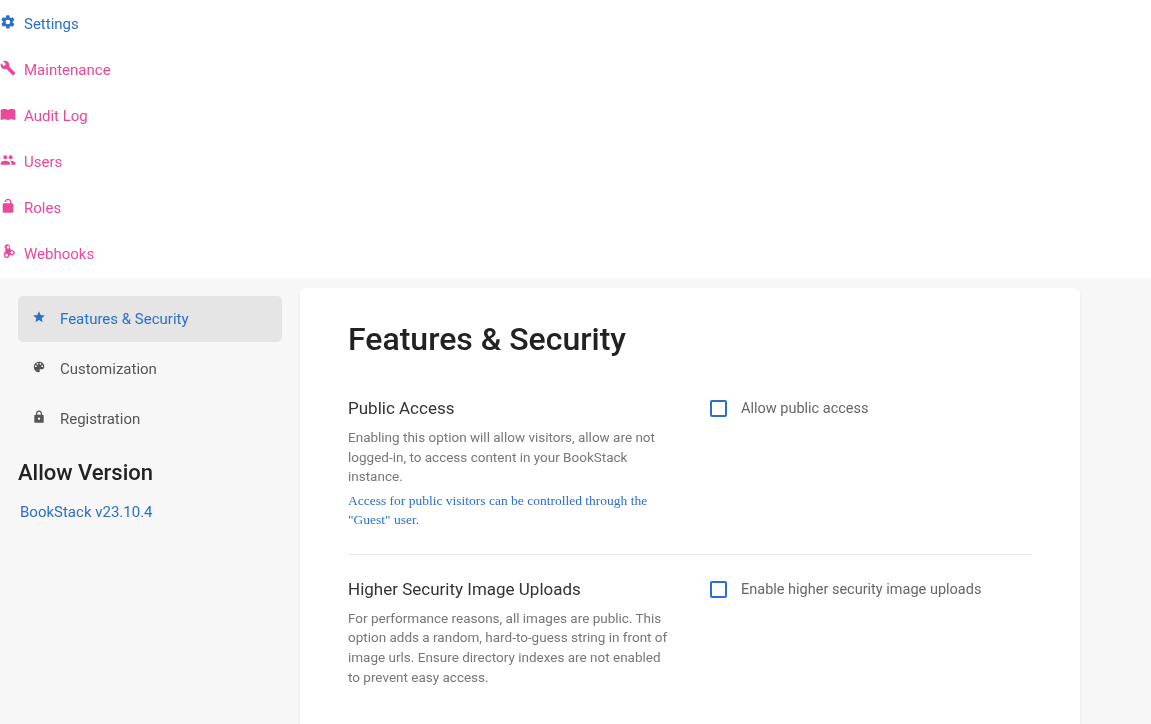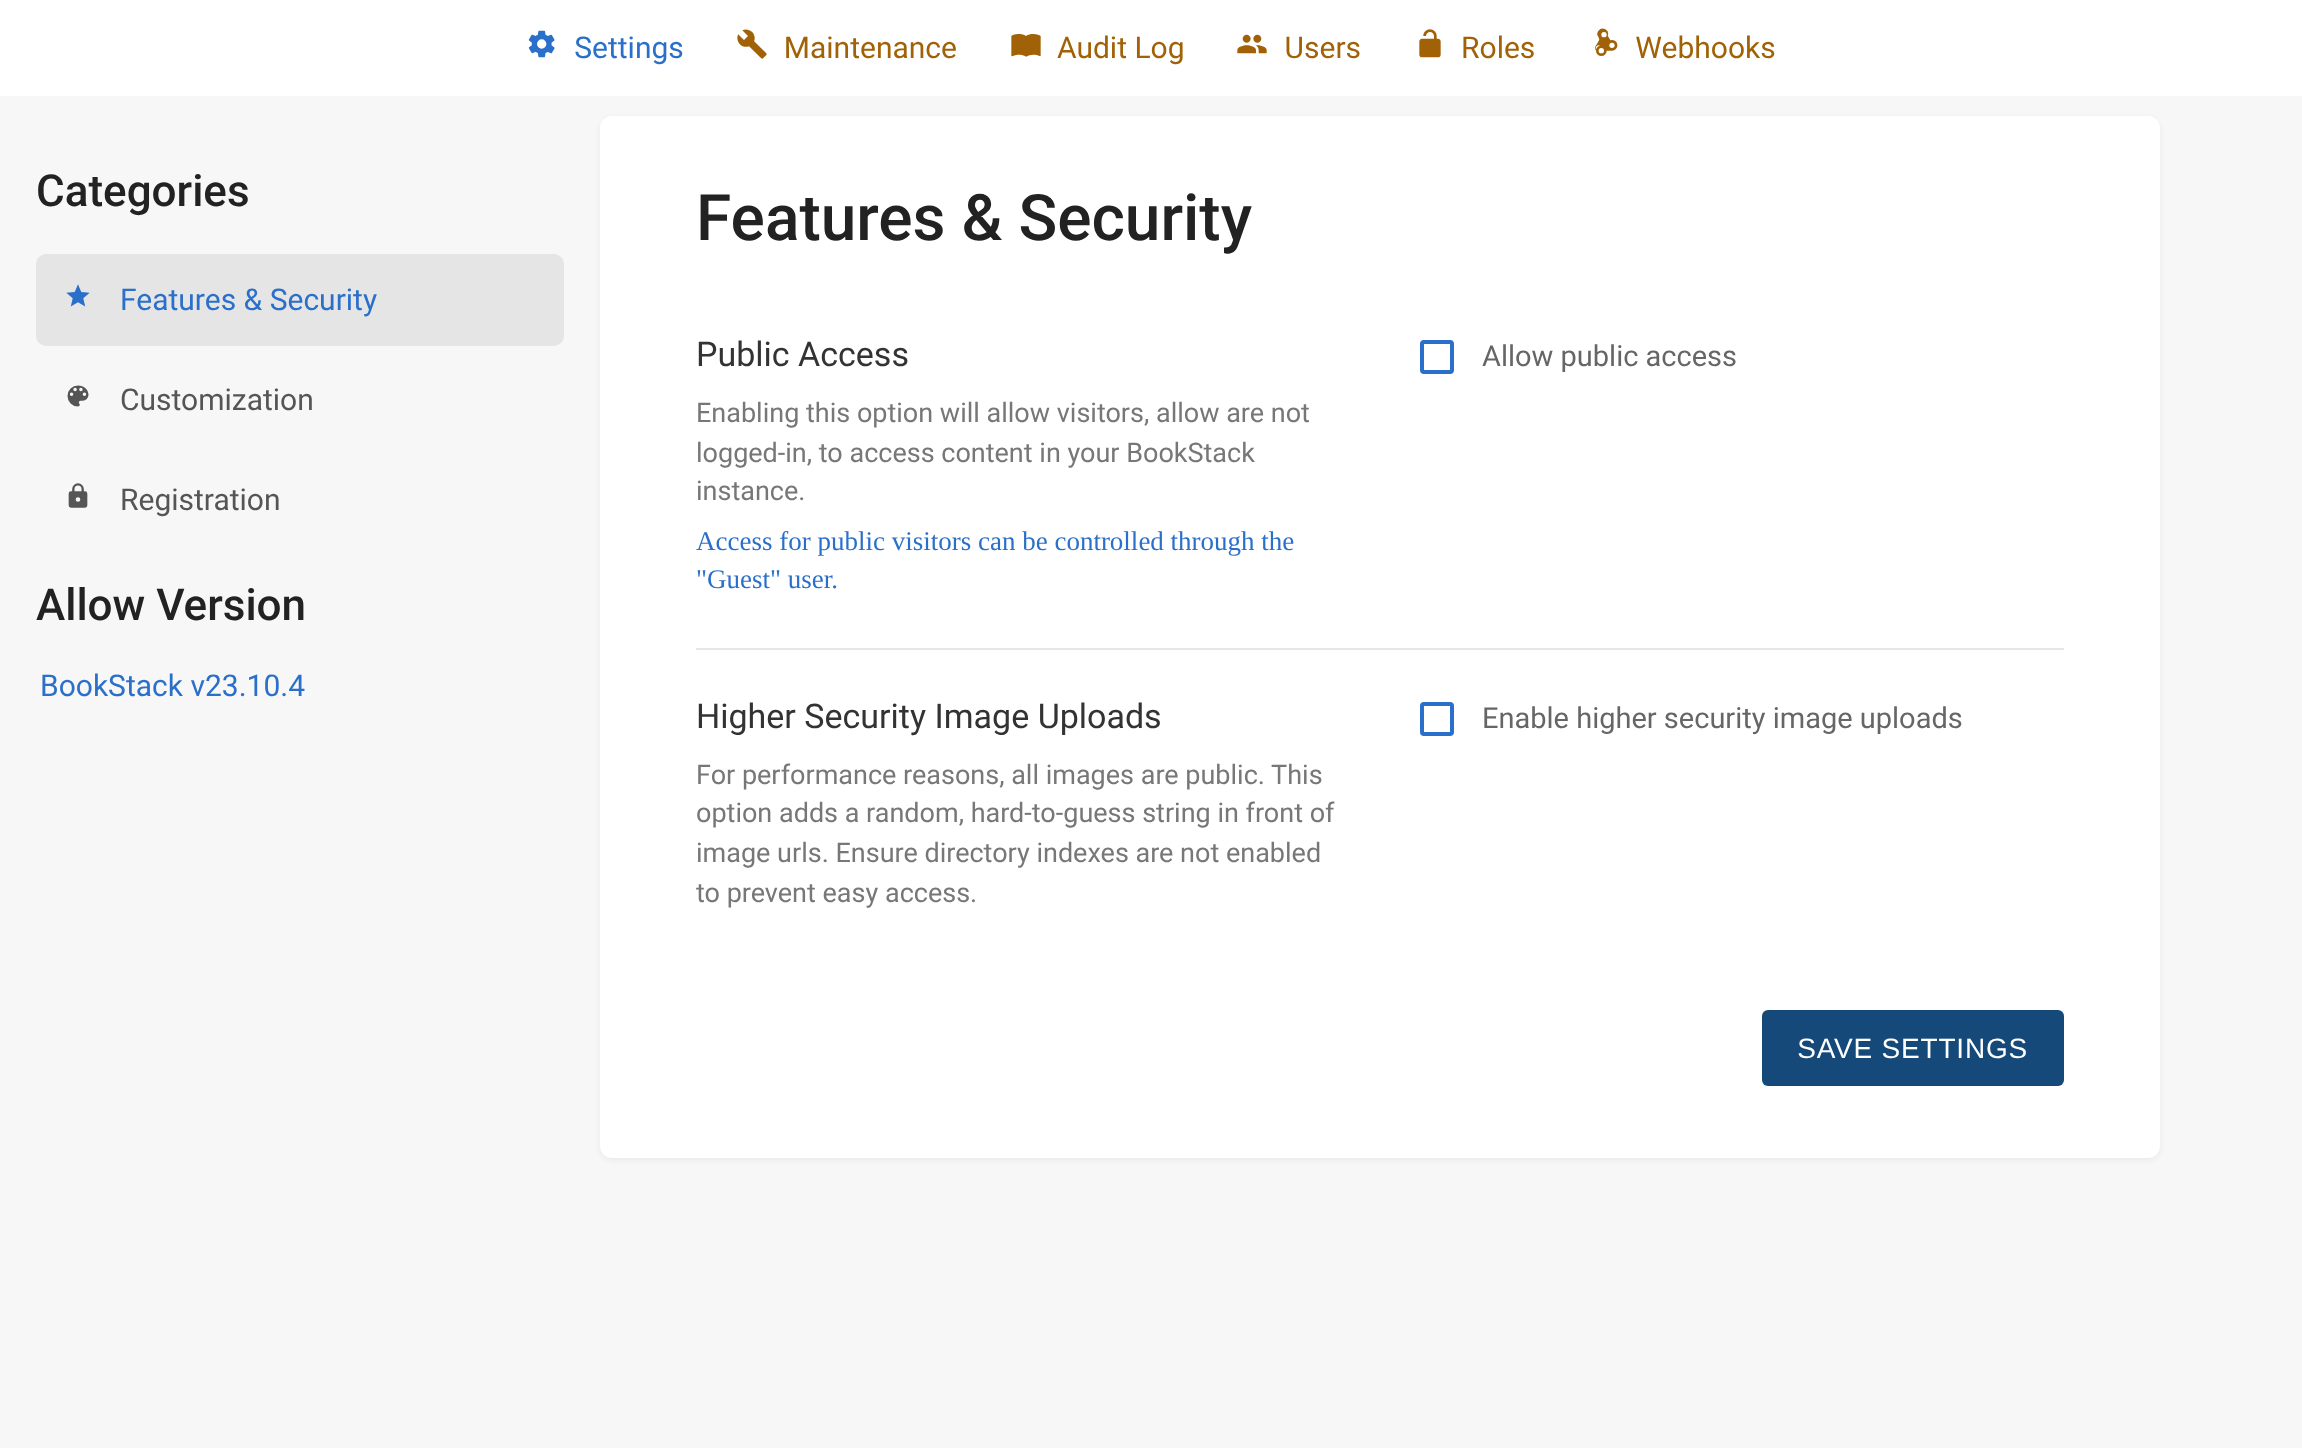--- a/index.html
+++ b/index.html
@@ -19,6 +19,7 @@
     gap: 26px;
     padding: 14px 0;
     background: #fff;
+    flex-direction: column;
   }
   .top-tab {
     display: inline-flex;

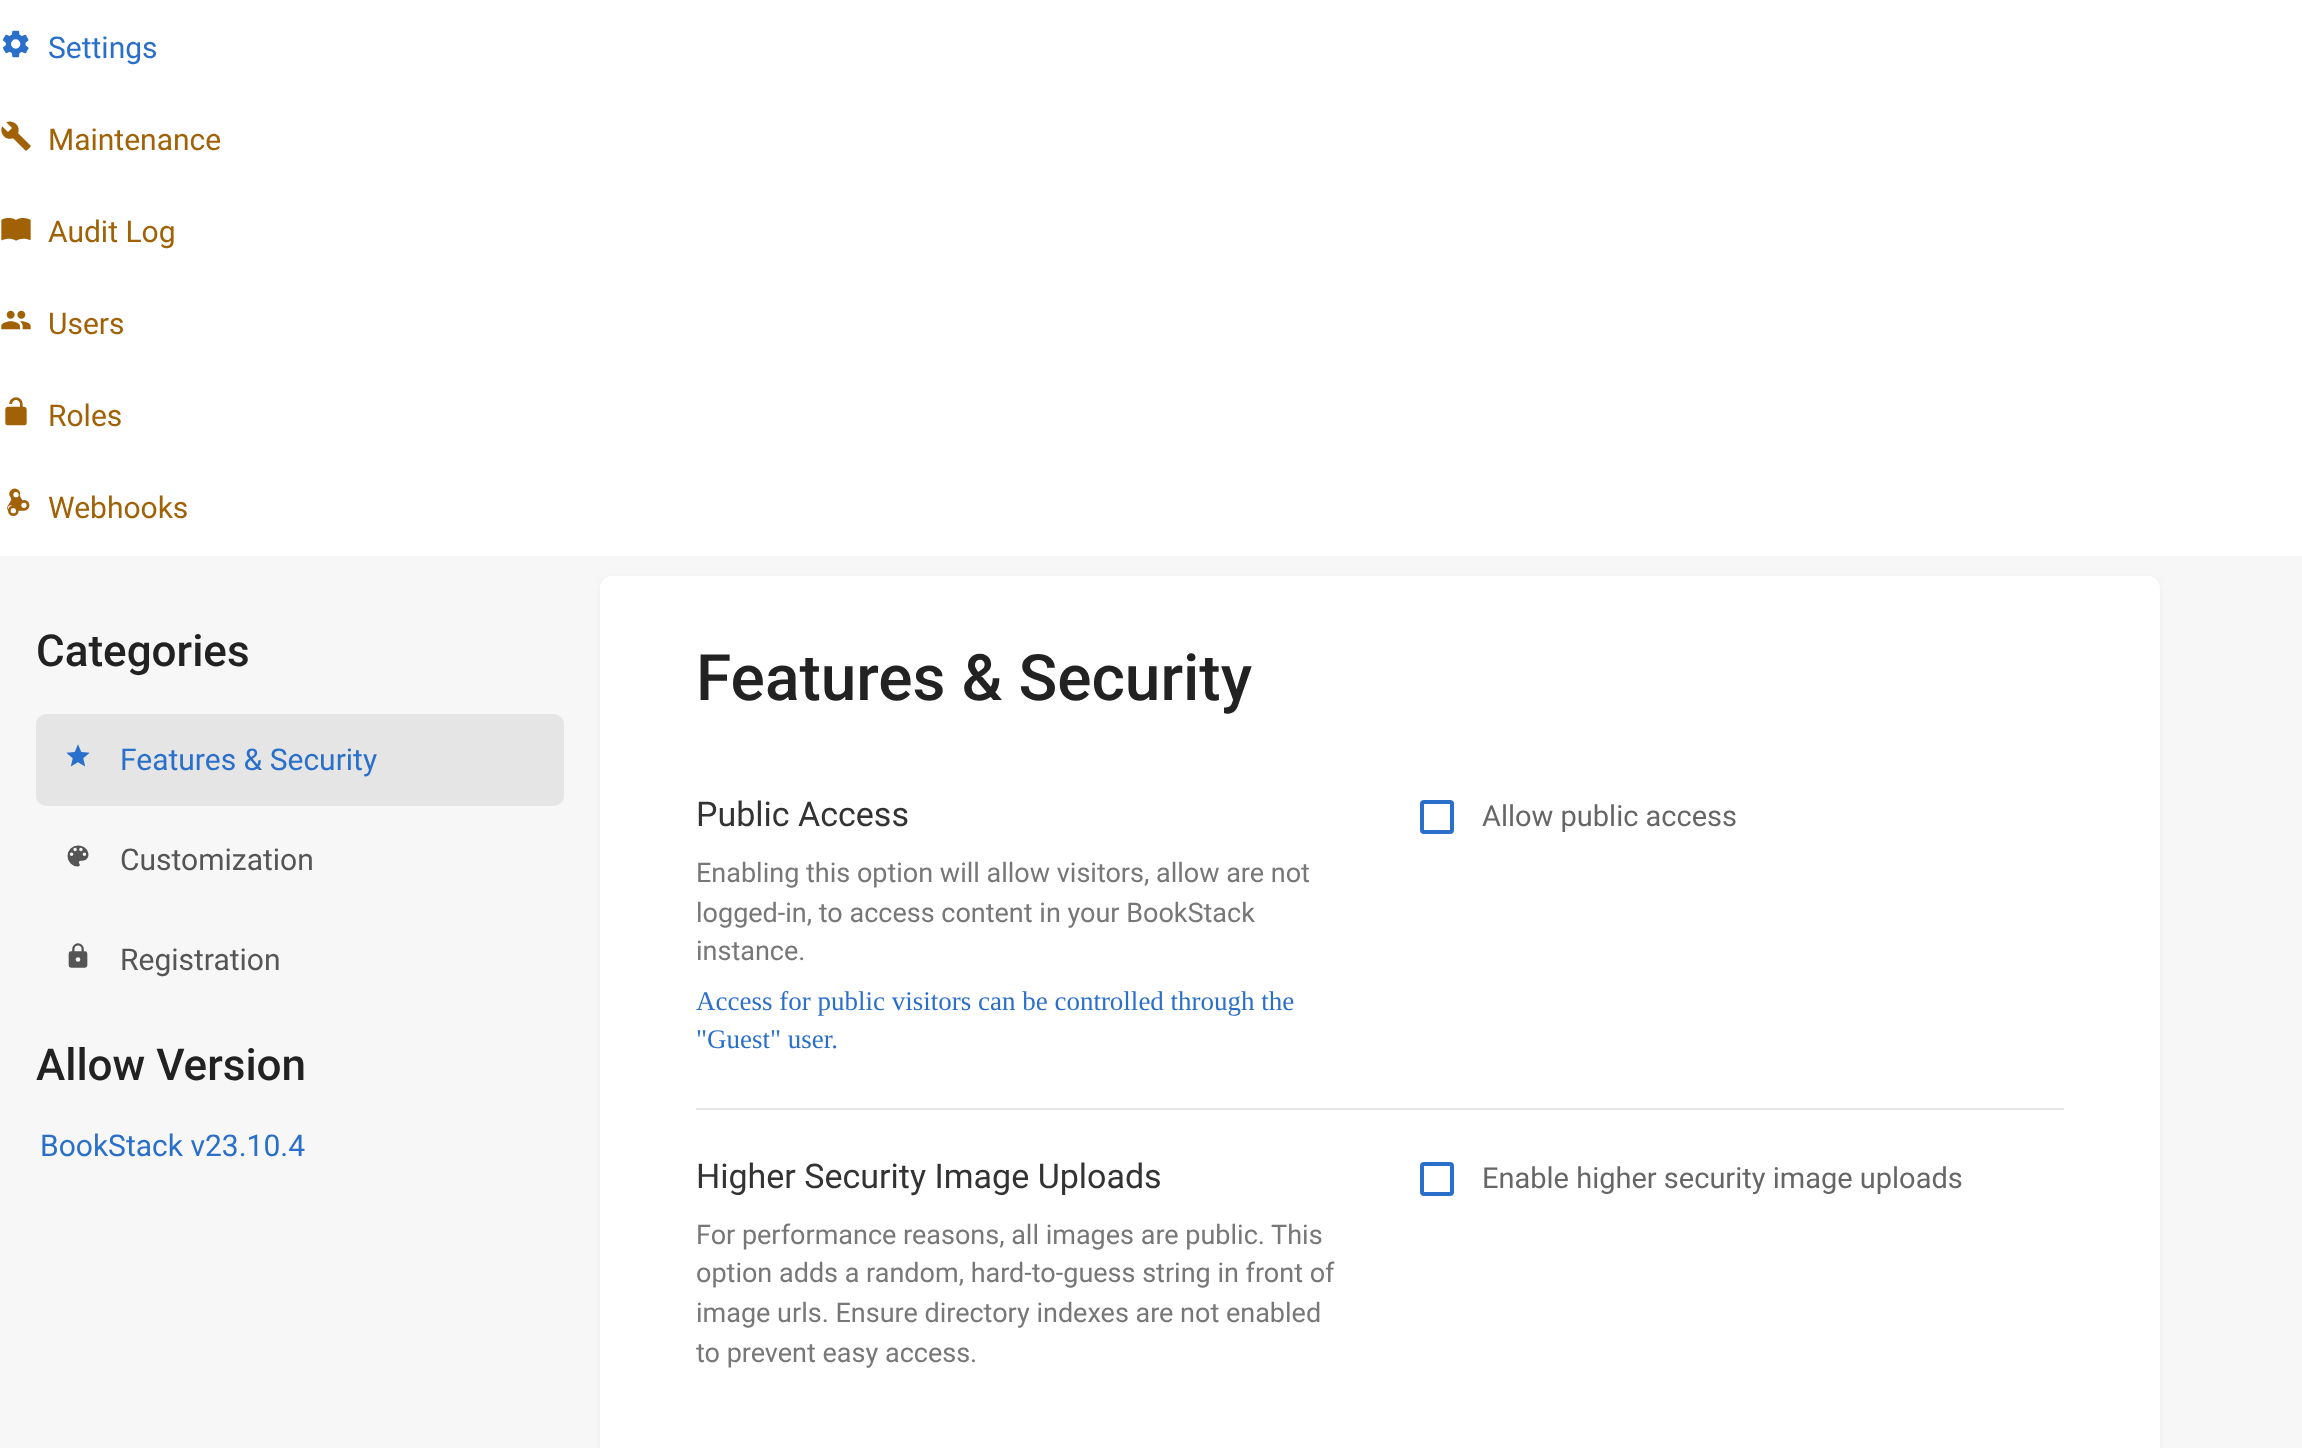--- a/index.html
+++ b/index.html
@@ -25,7 +25,7 @@
     display: inline-flex;
     align-items: center;
     gap: 8px;
-    color: #a16207;
+    color: #ec4899;
     font-size: 15px;
     cursor: pointer;
   }

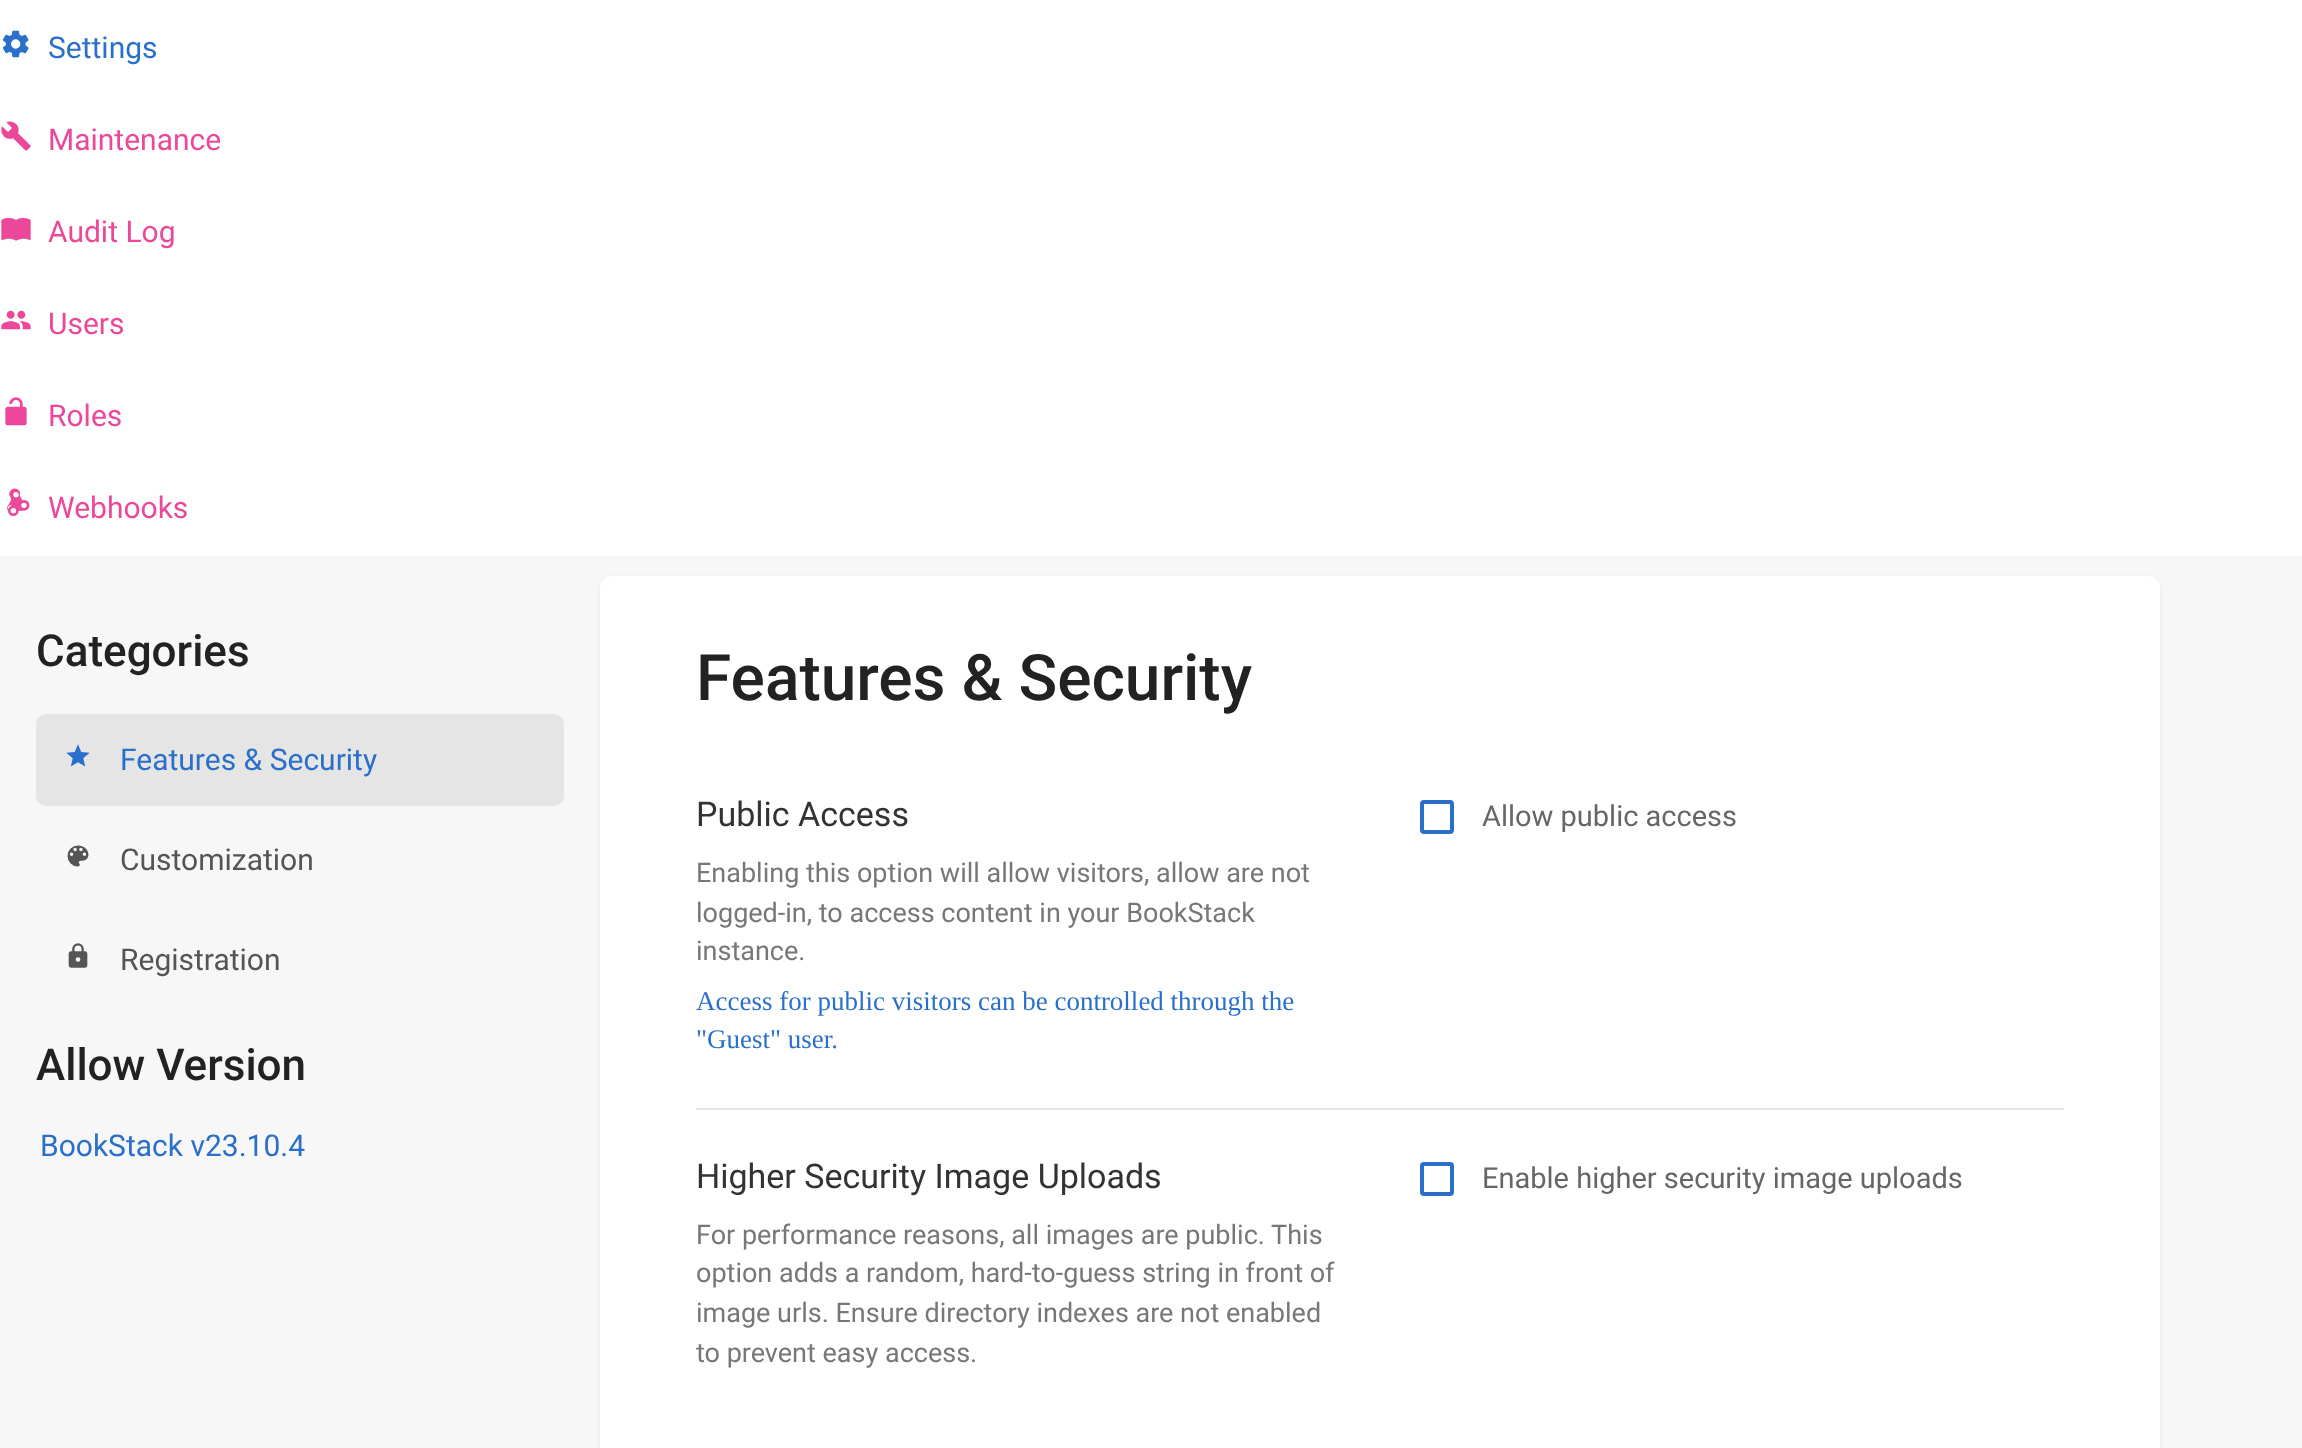--- a/index.html
+++ b/index.html
@@ -211,7 +211,6 @@
 <div class="body-wrap">
 
   <aside class="sidebar">
-    <h2>Categories</h2>
 
     <div class="cat-item active">
       <span>

